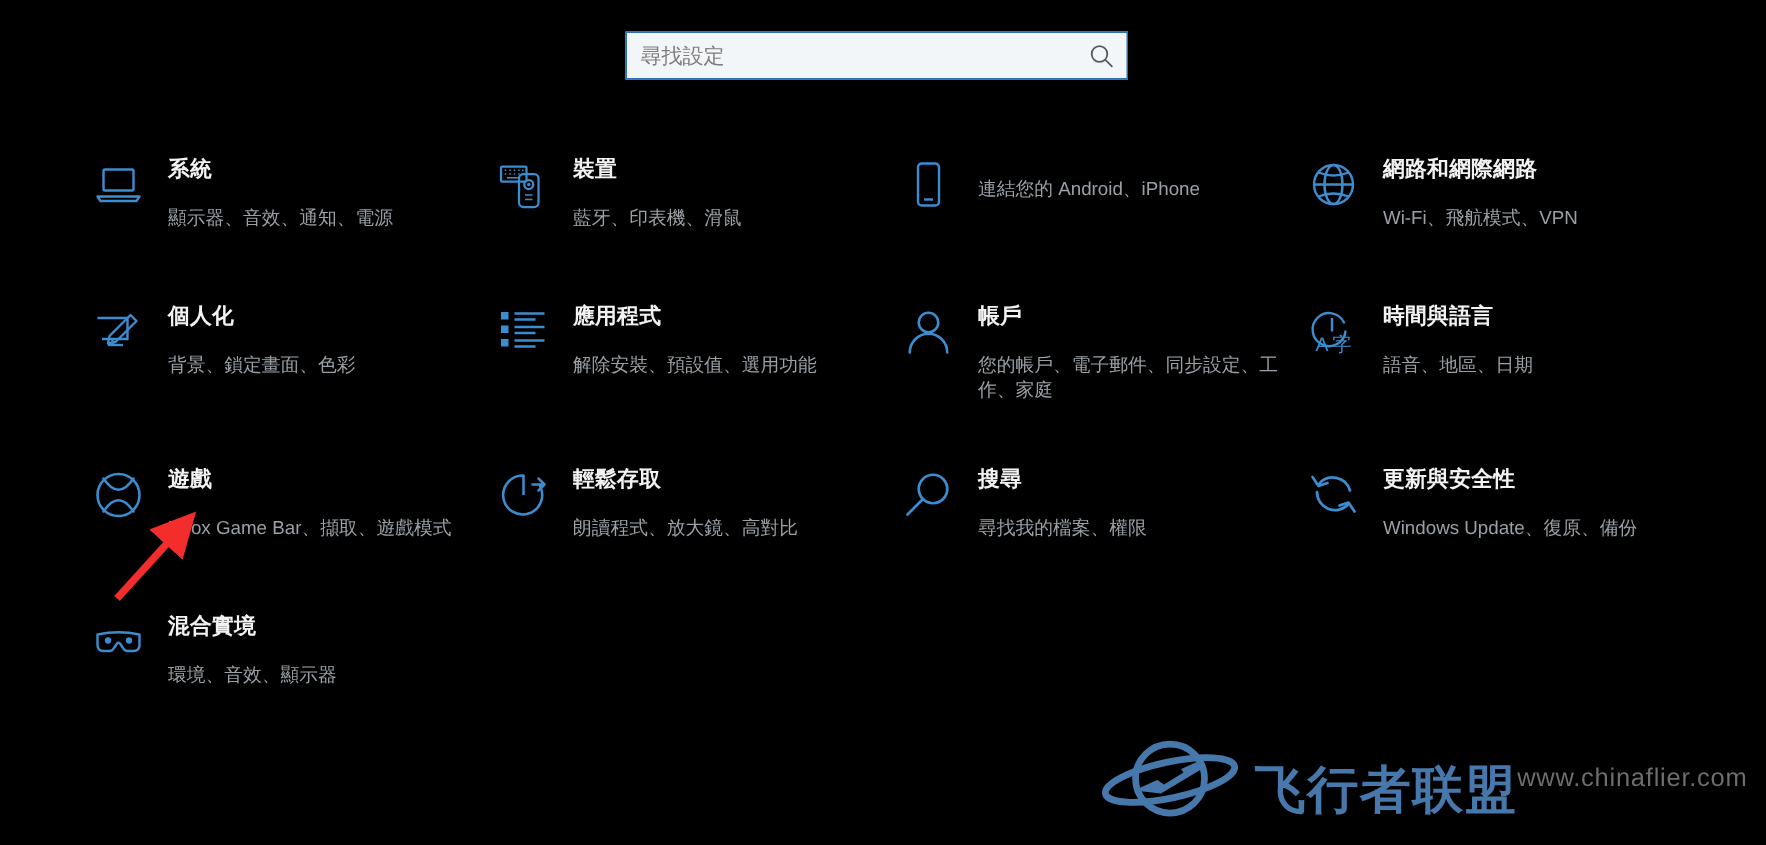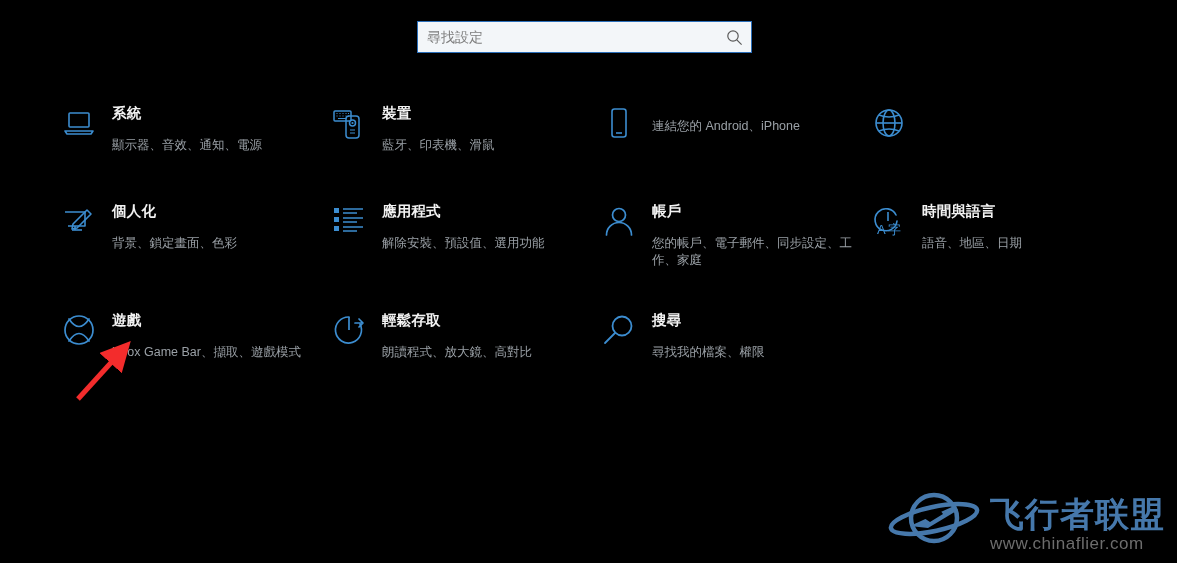--- a/index.html
+++ b/index.html
@@ -193,6 +193,10 @@
           <path d="M6 24 q10 -4 20 0"></path>
         </svg>
       </span>
+      <div class="tile-text">
+        <div class="tile-title">網路和網際網路</div>
+        <div class="tile-sub">Wi-Fi、飛航模式、VPN</div>
+      </div>
     </div>
 
     <div class="tile">

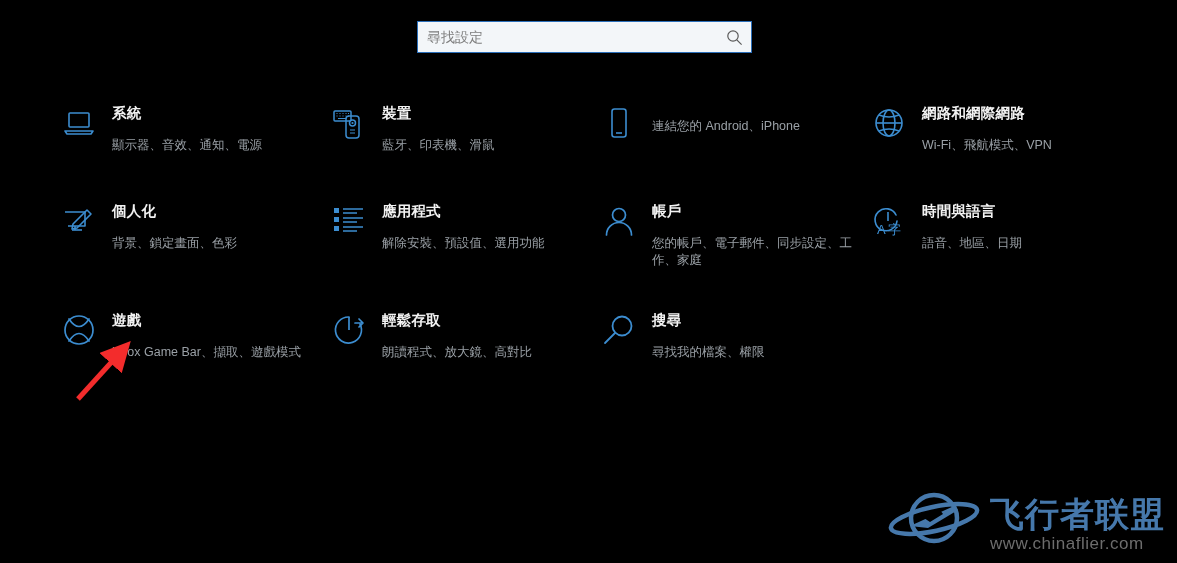--- a/index.html
+++ b/index.html
@@ -299,6 +299,20 @@
     </div>
 
 
+    <div class="tile">
+      <span class="tile-icon">
+        <svg width="32" height="32" viewBox="0 0 32 32" fill="none" stroke="currentColor" stroke-width="1.8">
+          <path d="M27 13 A12 12 0 0 0 6 9" stroke-linecap="round"></path>
+          <path d="M5 14 A12 12 0 0 0 26 22" stroke-linecap="round"></path>
+          <path d="M2 4 l4 6 6 -2" stroke-linecap="round" stroke-linejoin="round"></path>
+          <path d="M30 27 l-4 -6 -6 2" stroke-linecap="round" stroke-linejoin="round"></path>
+        </svg>
+      </span>
+      <div class="tile-text">
+        <div class="tile-title">更新與安全性</div>
+        <div class="tile-sub">Windows Update、復原、備份</div>
+      </div>
+    </div>
 
 
   </div>

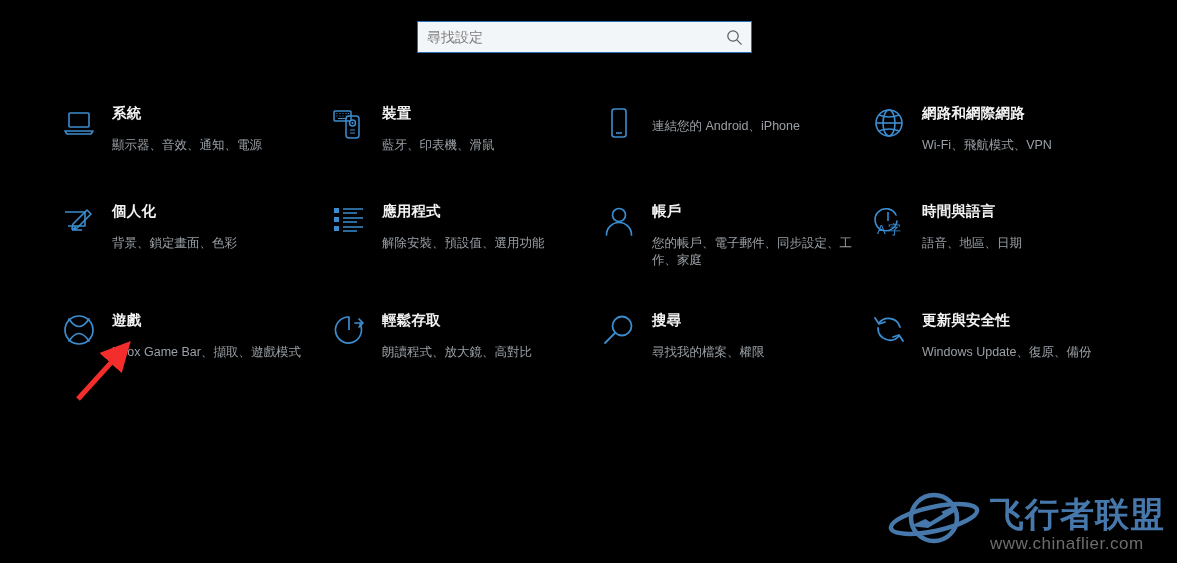--- a/index.html
+++ b/index.html
@@ -314,6 +314,19 @@
       </div>
     </div>
 
+    <div class="tile">
+      <span class="tile-icon">
+        <svg width="32" height="26" viewBox="0 0 32 26" fill="none" stroke="currentColor" stroke-width="1.6">
+          <path d="M2 8 q14 -3 28 0 v7 q0 4 -4 4 h-4 q-2 0 -3 -2 l-2 -3 q-1 -1 -2 0 l-2 3 q-1 2 -3 2 H6 q-4 0 -4 -4 z" stroke-linejoin="round"></path>
+          <circle cx="9" cy="12" r="2.1" fill="currentColor" stroke="none"></circle>
+          <circle cx="23" cy="12" r="2.1" fill="currentColor" stroke="none"></circle>
+        </svg>
+      </span>
+      <div class="tile-text">
+        <div class="tile-title">混合實境</div>
+        <div class="tile-sub">環境、音效、顯示器</div>
+      </div>
+    </div>
 
   </div>
 

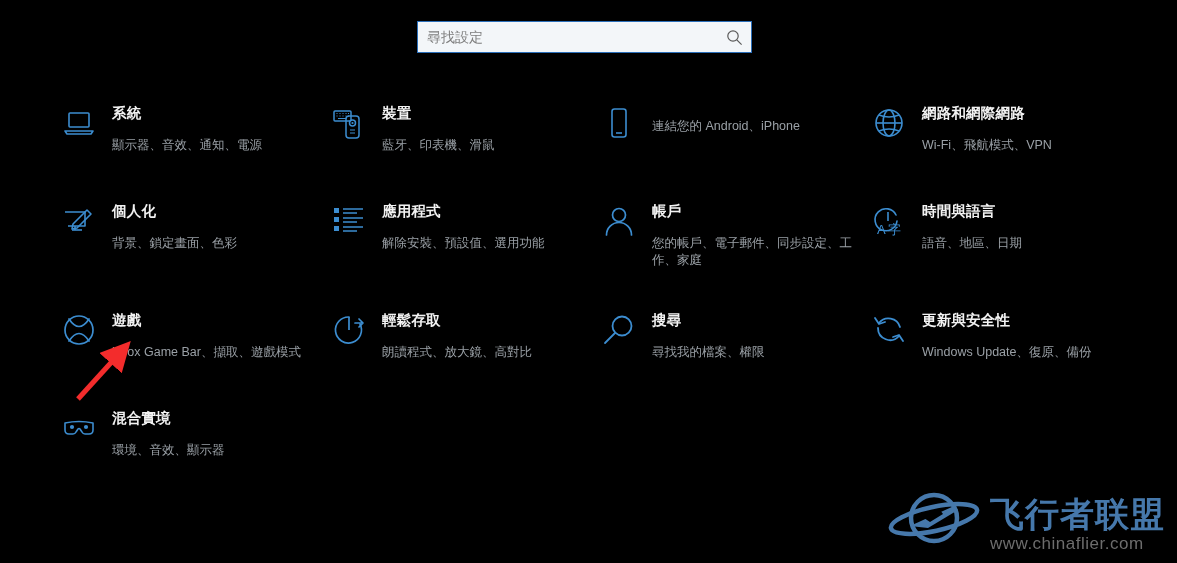--- a/index.html
+++ b/index.html
@@ -105,7 +105,7 @@
     opacity: .95;
   }
   .wm-logo { width: 92px; height: 66px; flex: 0 0 auto; }
-  .wm-text { display: flex; flex-direction: column; margin-top: 9px; }
+  .wm-text { display: flex; flex-direction: row; margin-top: 9px; }
   .wm-title {
     font-size: 34px;
     font-weight: 700;

